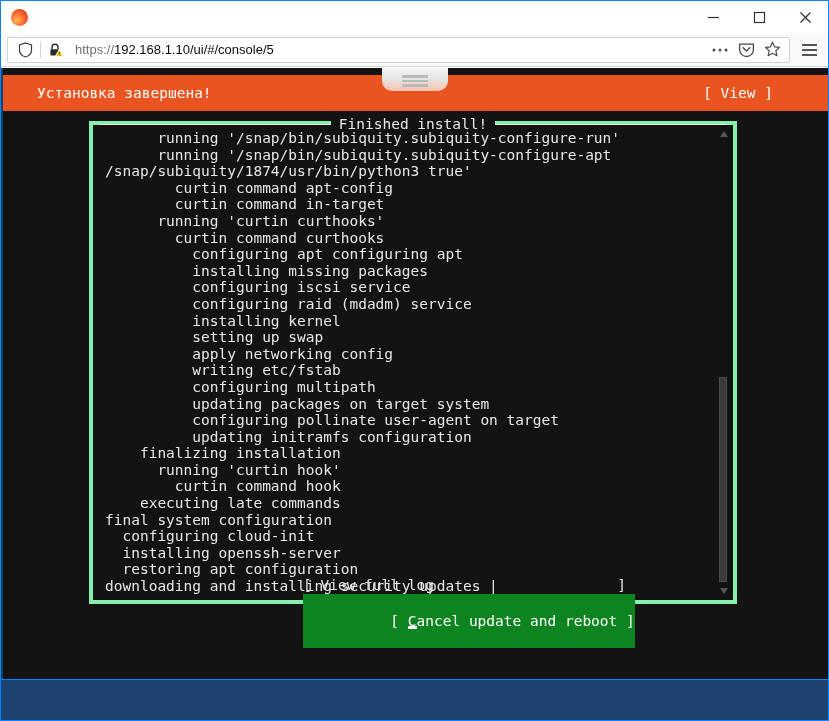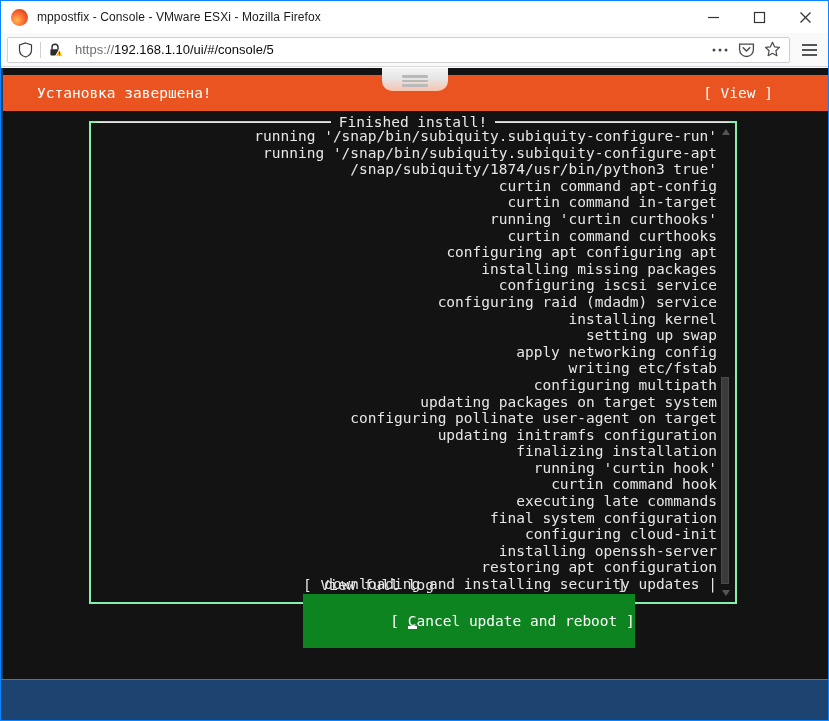--- a/index.html
+++ b/index.html
@@ -286,7 +286,6 @@
 
   <div id="titlebar">
     <div id="ff-logo"></div>
-    <div id="title-text">mppostfix - Console - VMware ESXi - Mozilla Firefox</div>
     <div id="win-controls">
       <div class="win-btn">
         <svg width="13" height="13" viewBox="0 0 13 13">

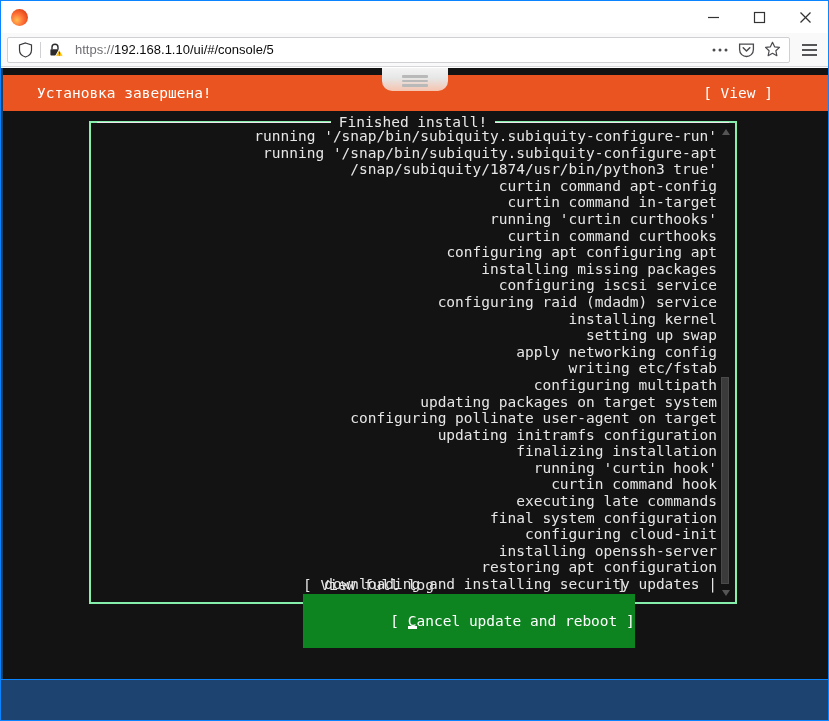--- a/index.html
+++ b/index.html
@@ -167,8 +167,7 @@
     position: absolute;
     left: 86px; top: 10px;
     width: 648px; height: 483px;
-    border: 2px solid #86efac;
-    text-align: right;
+    border: 4px solid #86efac;
   }
   #logbox-title {
     position: absolute;

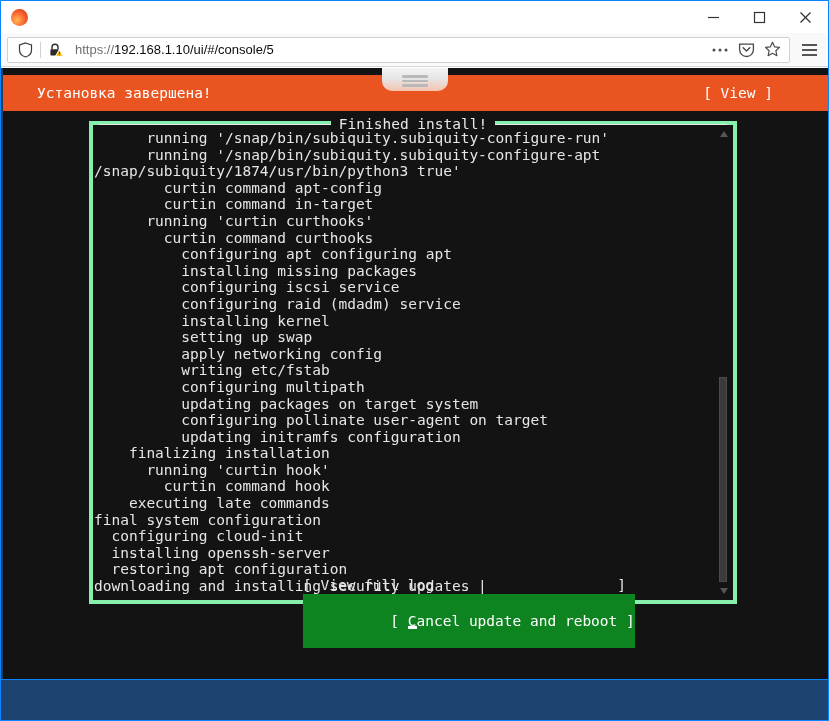--- a/index.html
+++ b/index.html
@@ -205,7 +205,7 @@
     color: #e6e6e6;
     white-space: pre;
   }
-  #log-lines .line { height: 16.6px; }
+  #log-lines .line { height: 16.6px; margin-left: 11px; }
 
   
   #log-scroll {

